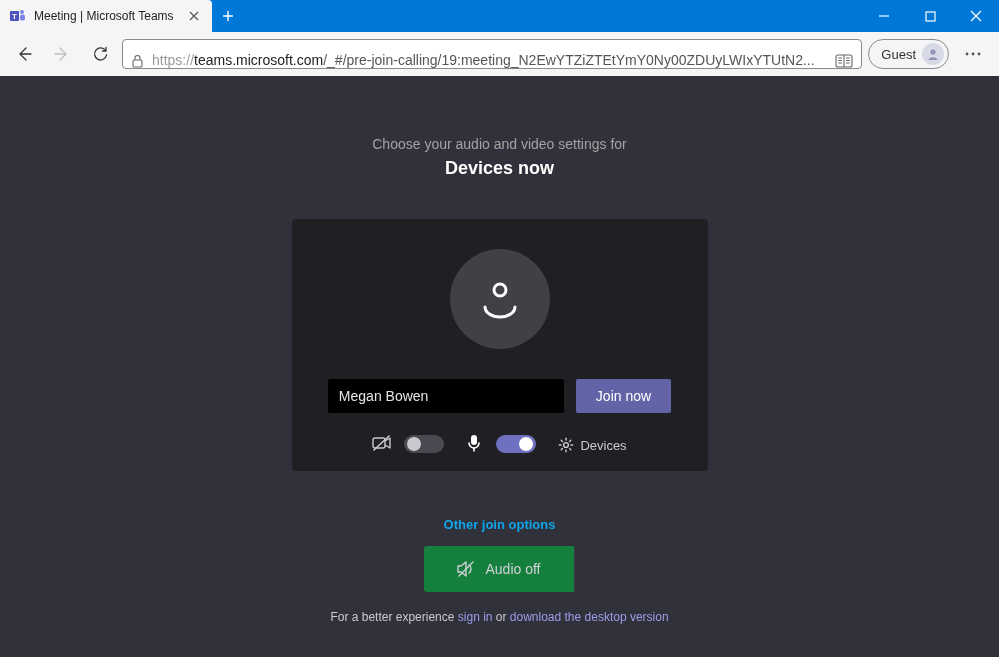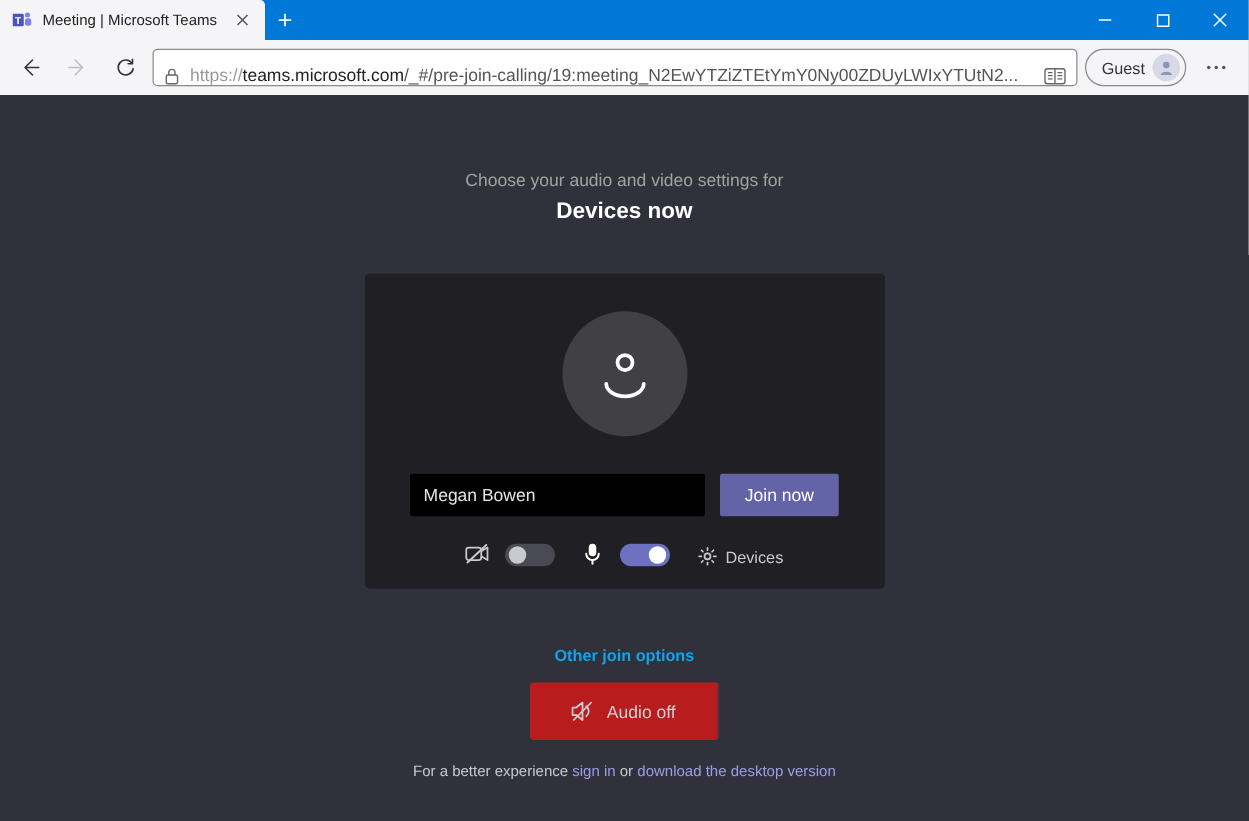--- a/index.html
+++ b/index.html
@@ -54,7 +54,7 @@
   .devices { display:flex; align-items:center; gap:6px; font-size:13px; color:#c9c9d0; cursor:pointer;}
 
   .other-heading { margin-top: 46px; font-size: 13px; font-weight:600; color:#0ea5e9; }
-  .options-row { margin-top: 14px; display:flex; background:#b91c1c; border-radius:3px; overflow:hidden; }
+  .options-row { margin-top: 14px; display:flex; background:#15803d; border-radius:3px; overflow:hidden; }
   .opt-btn { width: 150px; height: 46px; display:flex; align-items:center; justify-content:center; gap:10px; font-size:14px; color:#cfcfd6; cursor:pointer; }
   .opt-divider { width:1px; background:#3b3b44; }
 

